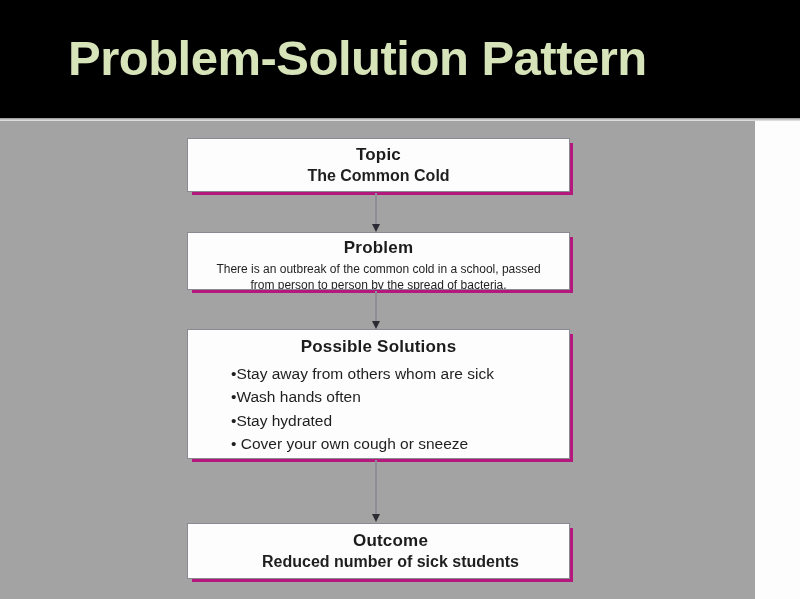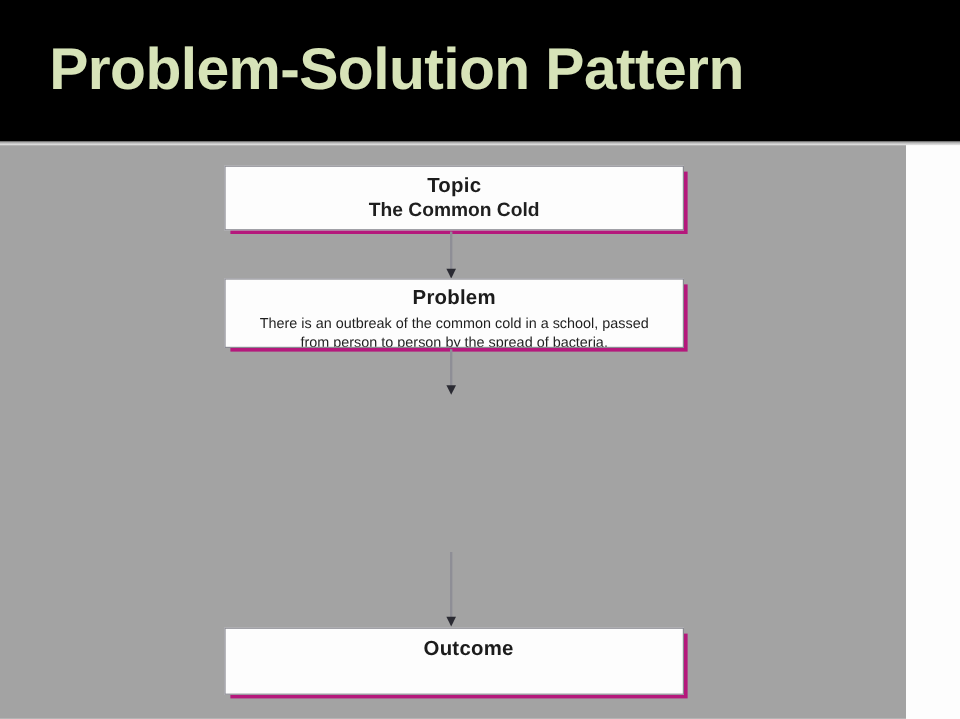--- a/index.html
+++ b/index.html
@@ -33,7 +33,7 @@
   }
   #slide-title {
     position: absolute;
-    left: 41px;
+    left: 68px;
     top: 34px;
     margin: 0;
     font-family: "Liberation Sans", sans-serif;

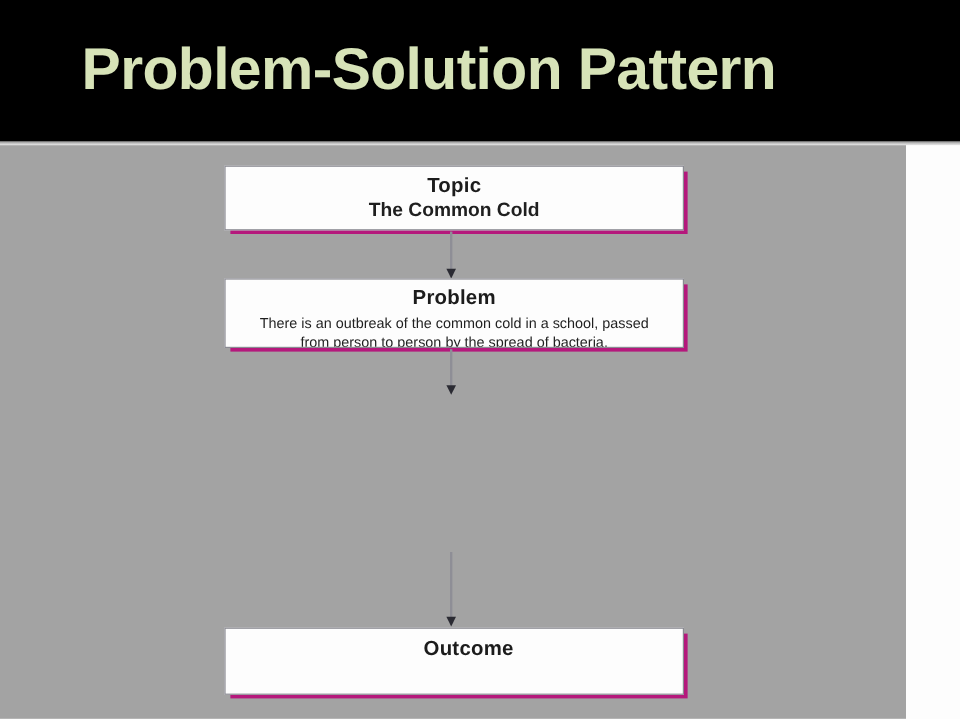--- a/index.html
+++ b/index.html
@@ -179,6 +179,15 @@
       <div class="head"></div>
     </div>
 
+    <div class="node" id="node-solutions">
+      <div class="node-title">Possible Solutions</div>
+      <ul class="bullets">
+        <li>•Stay away from others whom are sick</li>
+        <li>•Wash hands often</li>
+        <li>•Stay hydrated</li>
+        <li>• Cover your own cough or sneeze</li>
+      </ul>
+    </div>
 
     <div class="arrow" id="arrow-3">
       <div class="shaft"></div>

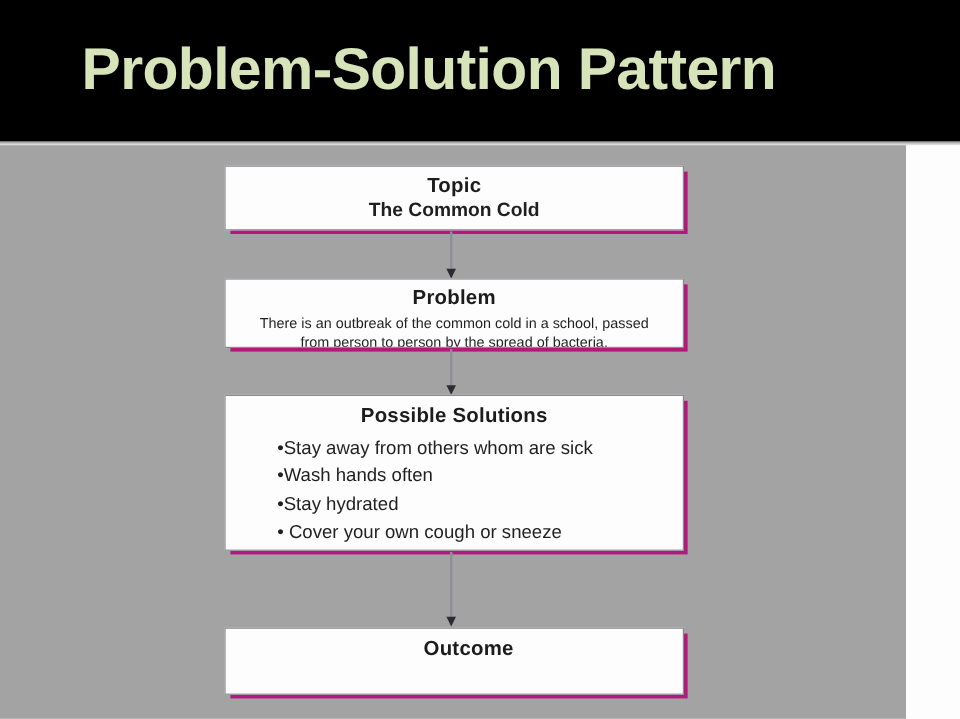--- a/index.html
+++ b/index.html
@@ -196,6 +196,7 @@
 
     <div class="node" id="node-outcome">
       <div class="node-title">Outcome</div>
+      <div class="node-sub">Reduced number of sick students</div>
     </div>
 
   </div>

